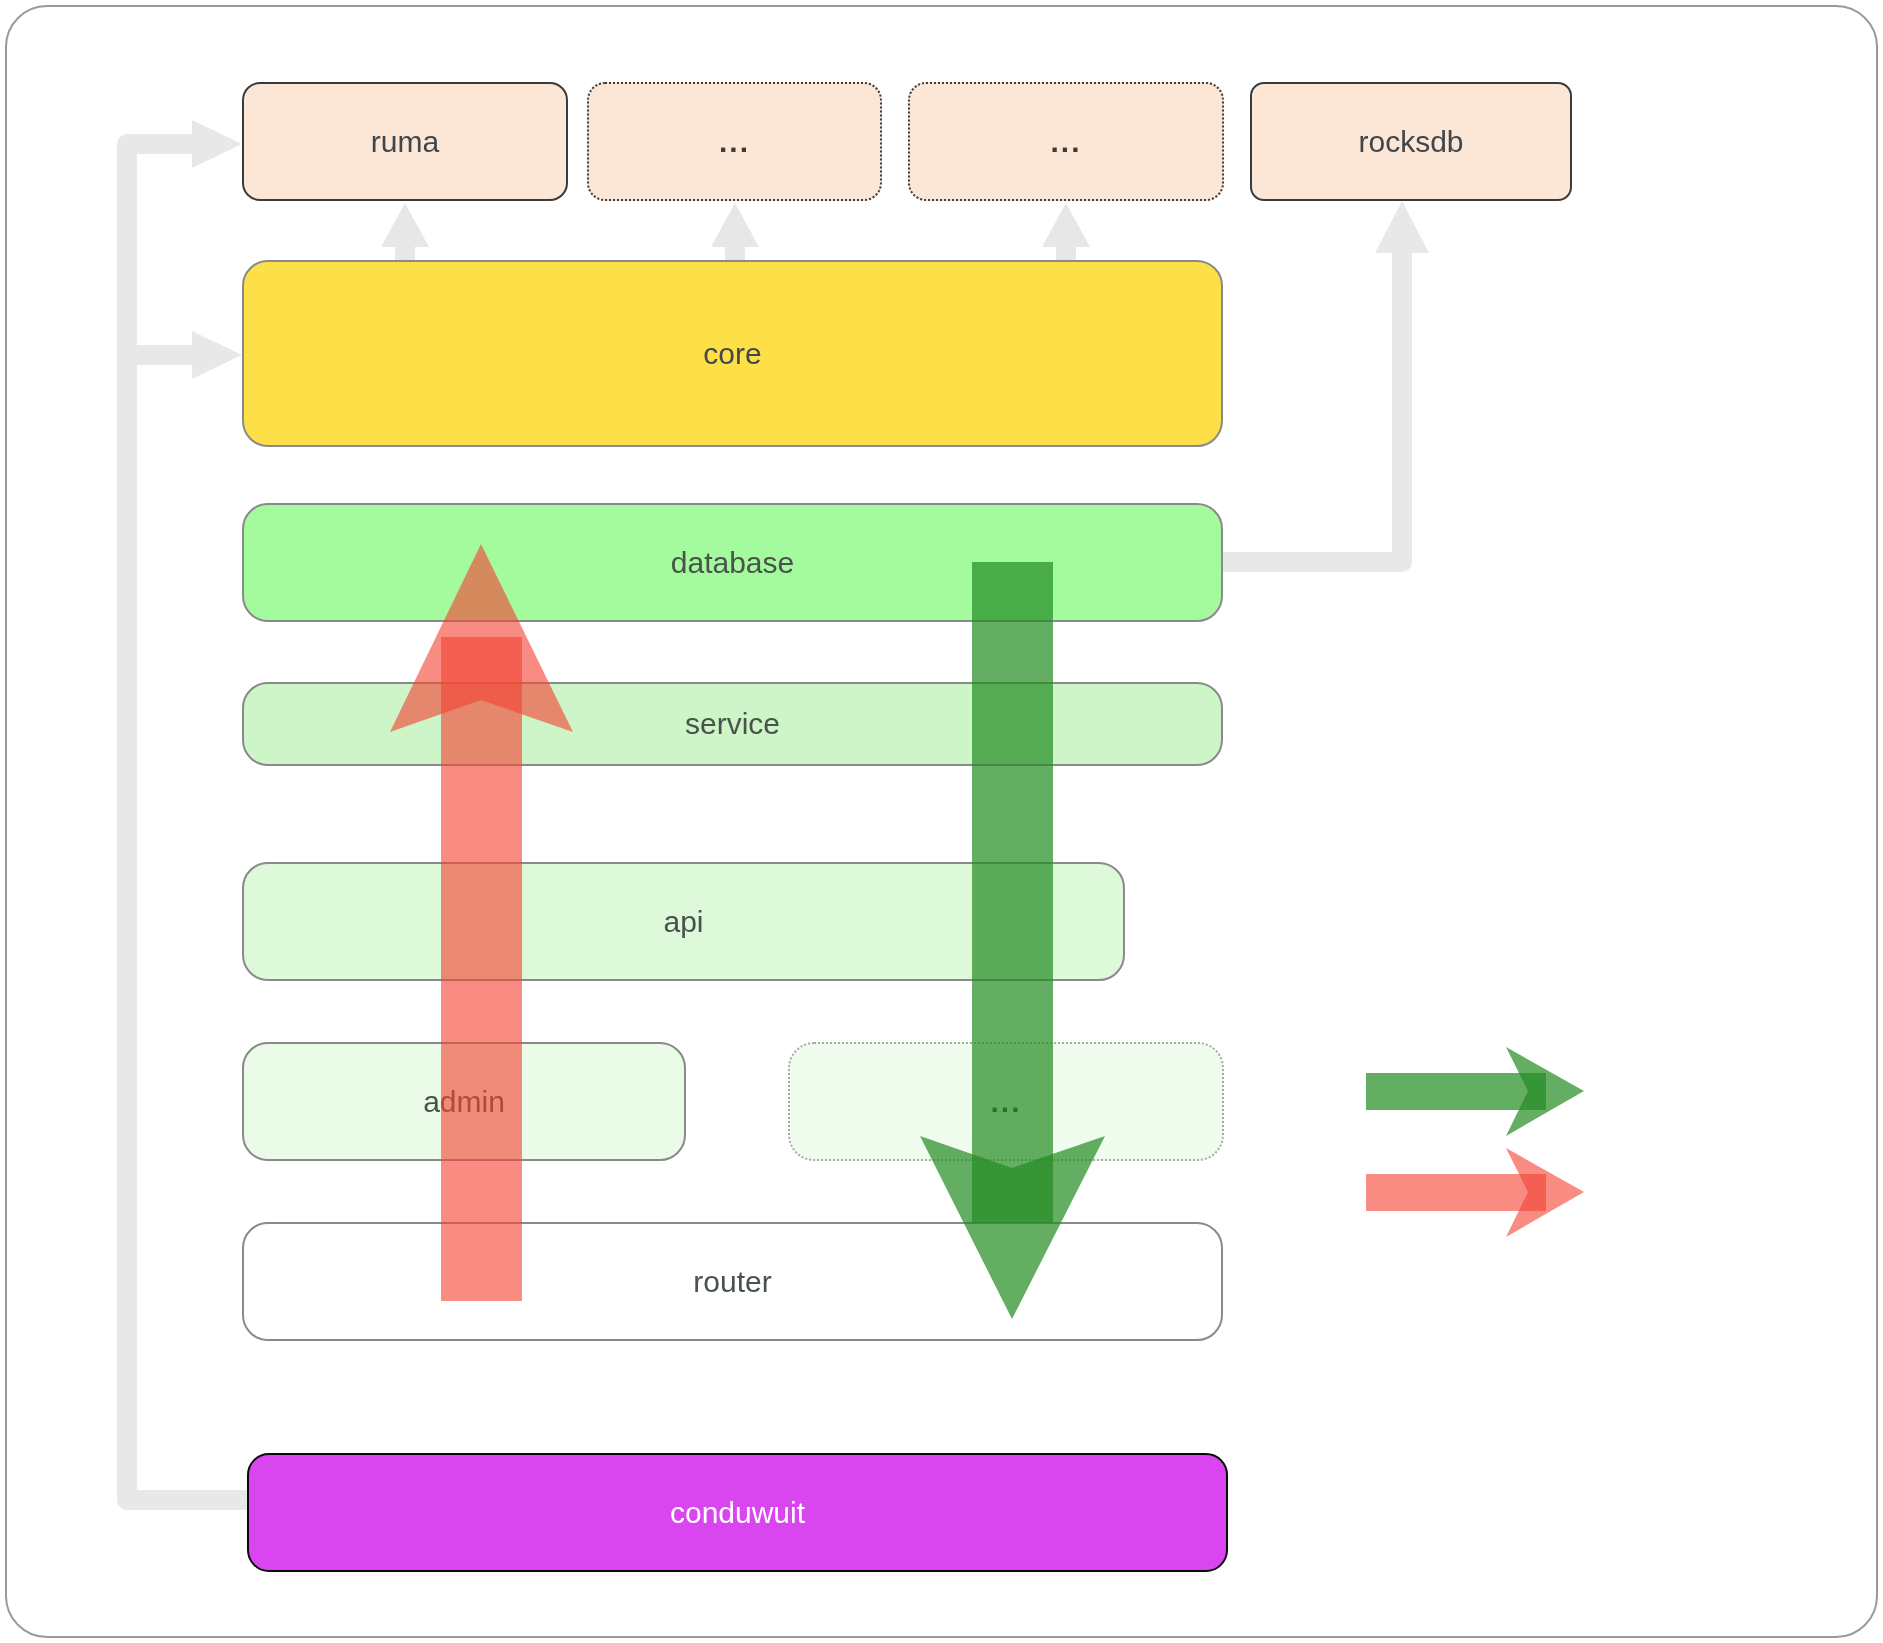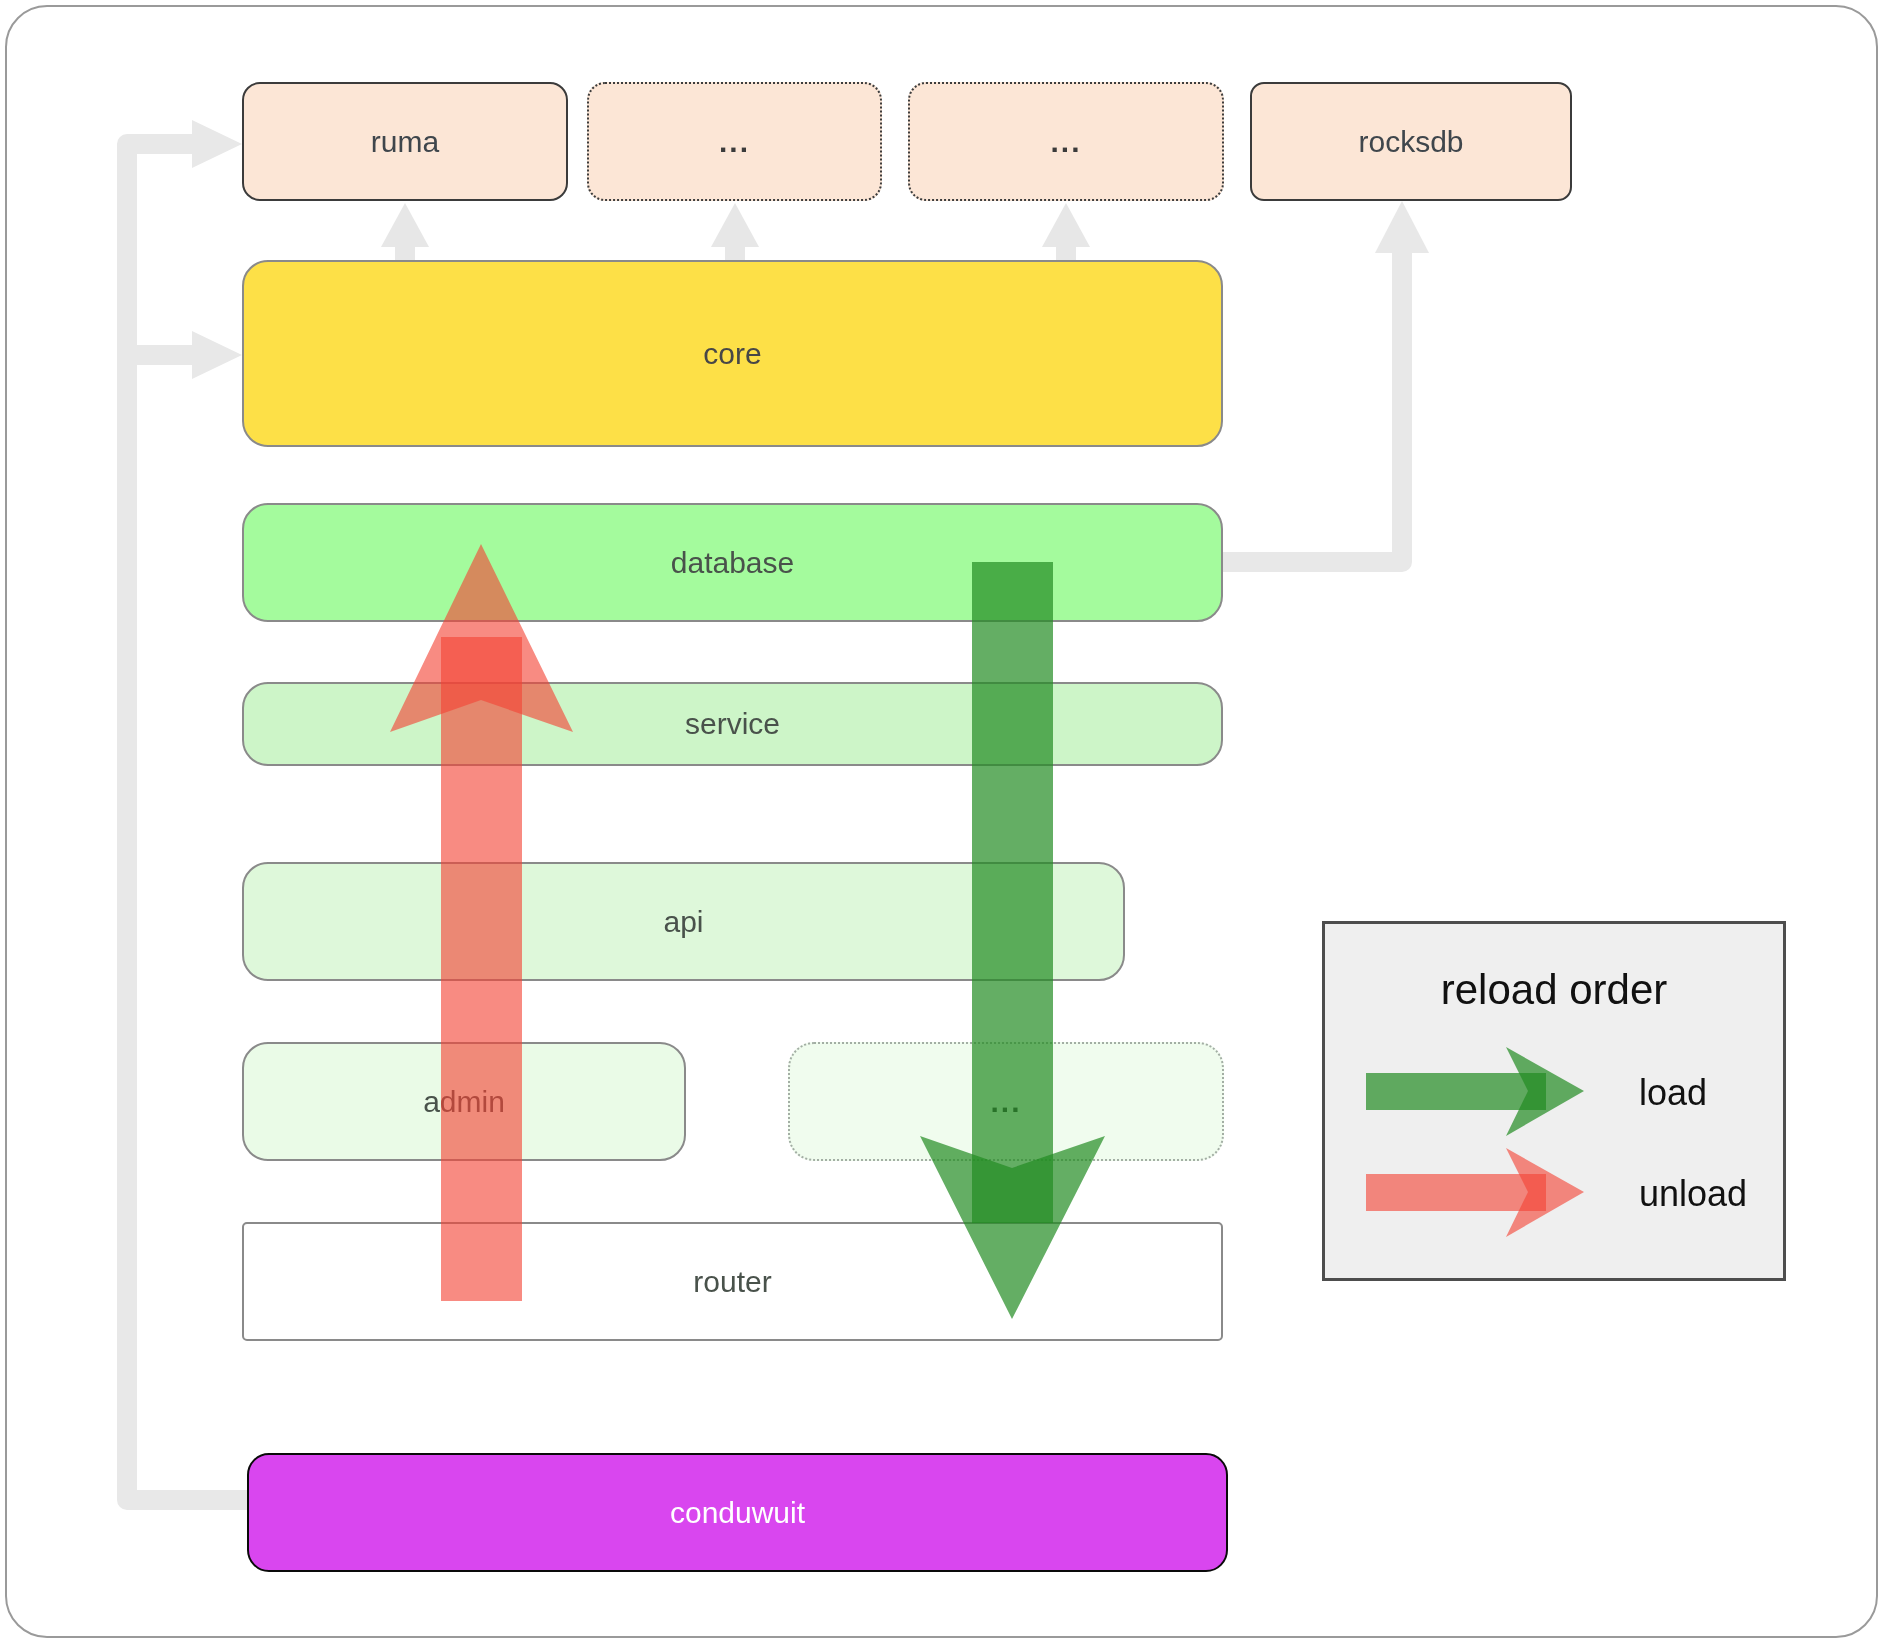--- a/index.html
+++ b/index.html
@@ -110,11 +110,6 @@
     </g>
   </svg>
 
-  <div class="legend z1">
-    <div class="legend-title">reload order</div>
-    <div class="legend-label lbl-load">load</div>
-    <div class="legend-label lbl-unload">unload</div>
-  </div>
   <svg class="layer z3" width="1883" height="1643" viewBox="0 0 1883 1643">
     <g fill="rgba(34,139,34,0.70)">
       <rect x="1366" y="1073" width="180" height="37"></rect>

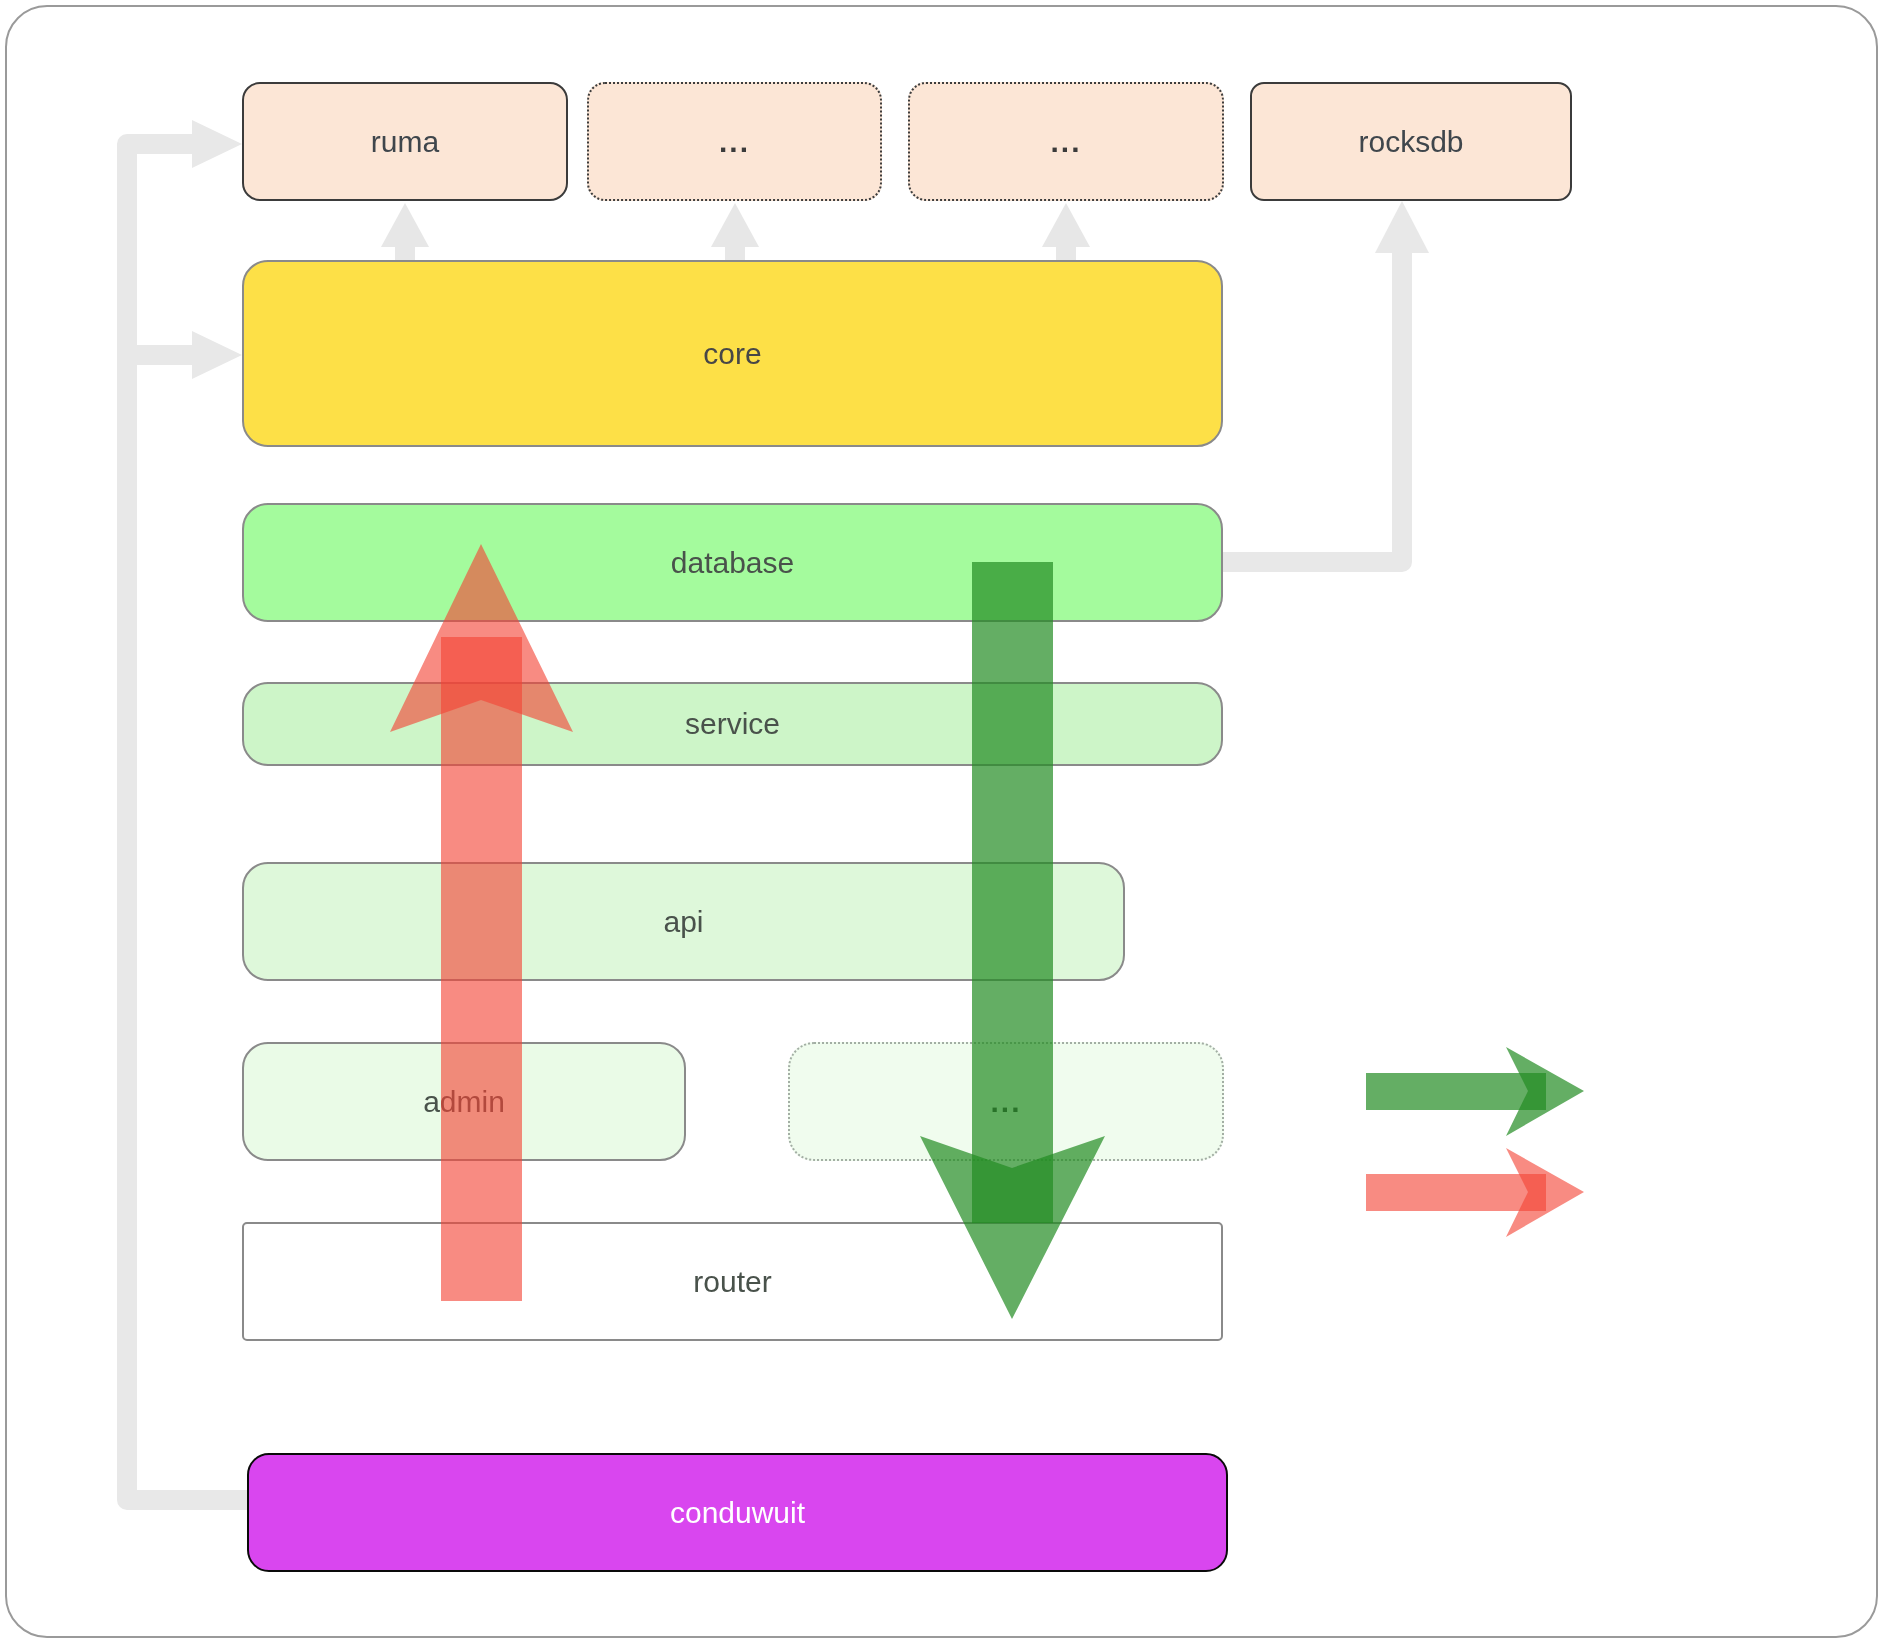--- a/index.html
+++ b/index.html
@@ -34,7 +34,7 @@
   .b-api     {left:242px;top:862px;width:883px;height:119px;background:#def8da;border:2px solid #8a8a8a;border-radius:26px;}
   .b-admin   {left:242px;top:1042px;width:444px;height:119px;background:#eafbe7;border:2px solid #8a8a8a;border-radius:26px;}
   .b-etc3    {left:788px;top:1042px;width:436px;height:119px;background:#f0fcee;border:2px dotted #a3aea4;border-radius:26px;}
-  .b-router  {left:242px;top:1222px;width:981px;height:119px;background:#ffffff;border:2px solid #8a8a8a;border-radius:5px;}
+  .b-router  {left:242px;top:1222px;width:981px;height:119px;background:#ffffff;border:2px solid #8a8a8a;border-radius:26px;}
   .b-conduwuit{left:247px;top:1453px;width:981px;height:119px;background:#d946ef;border:2.5px solid #0a0a0a;border-radius:22px;color:#ffffff;}
   
   .legend{

